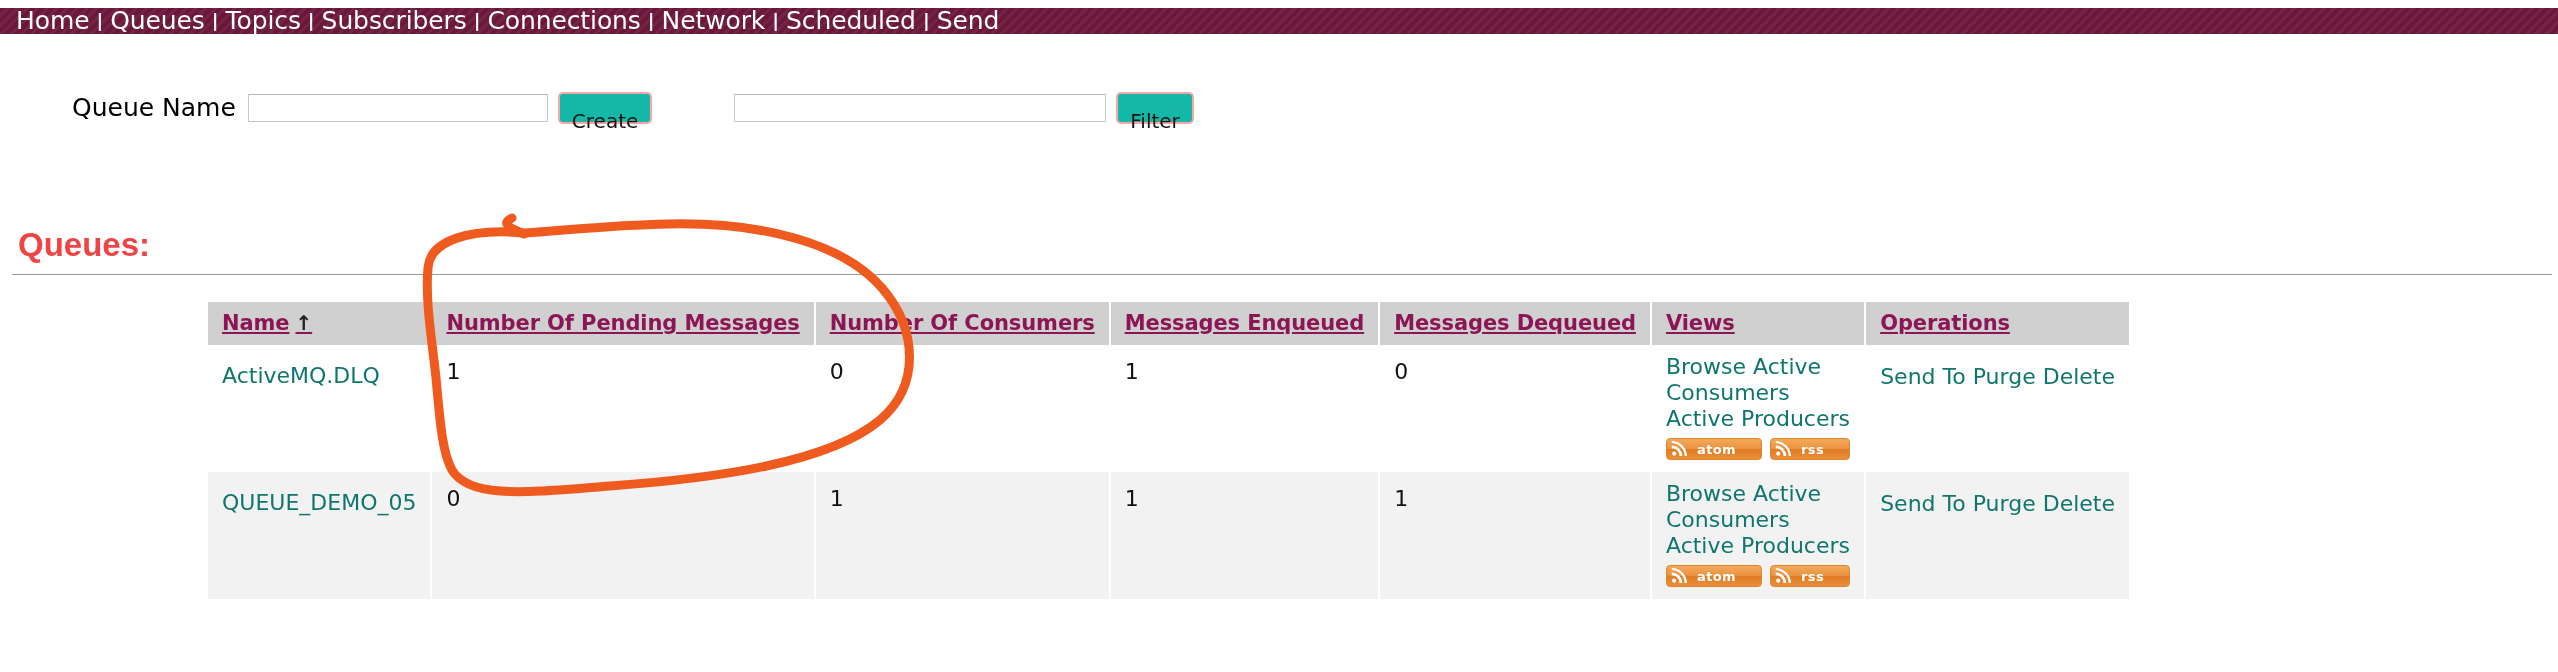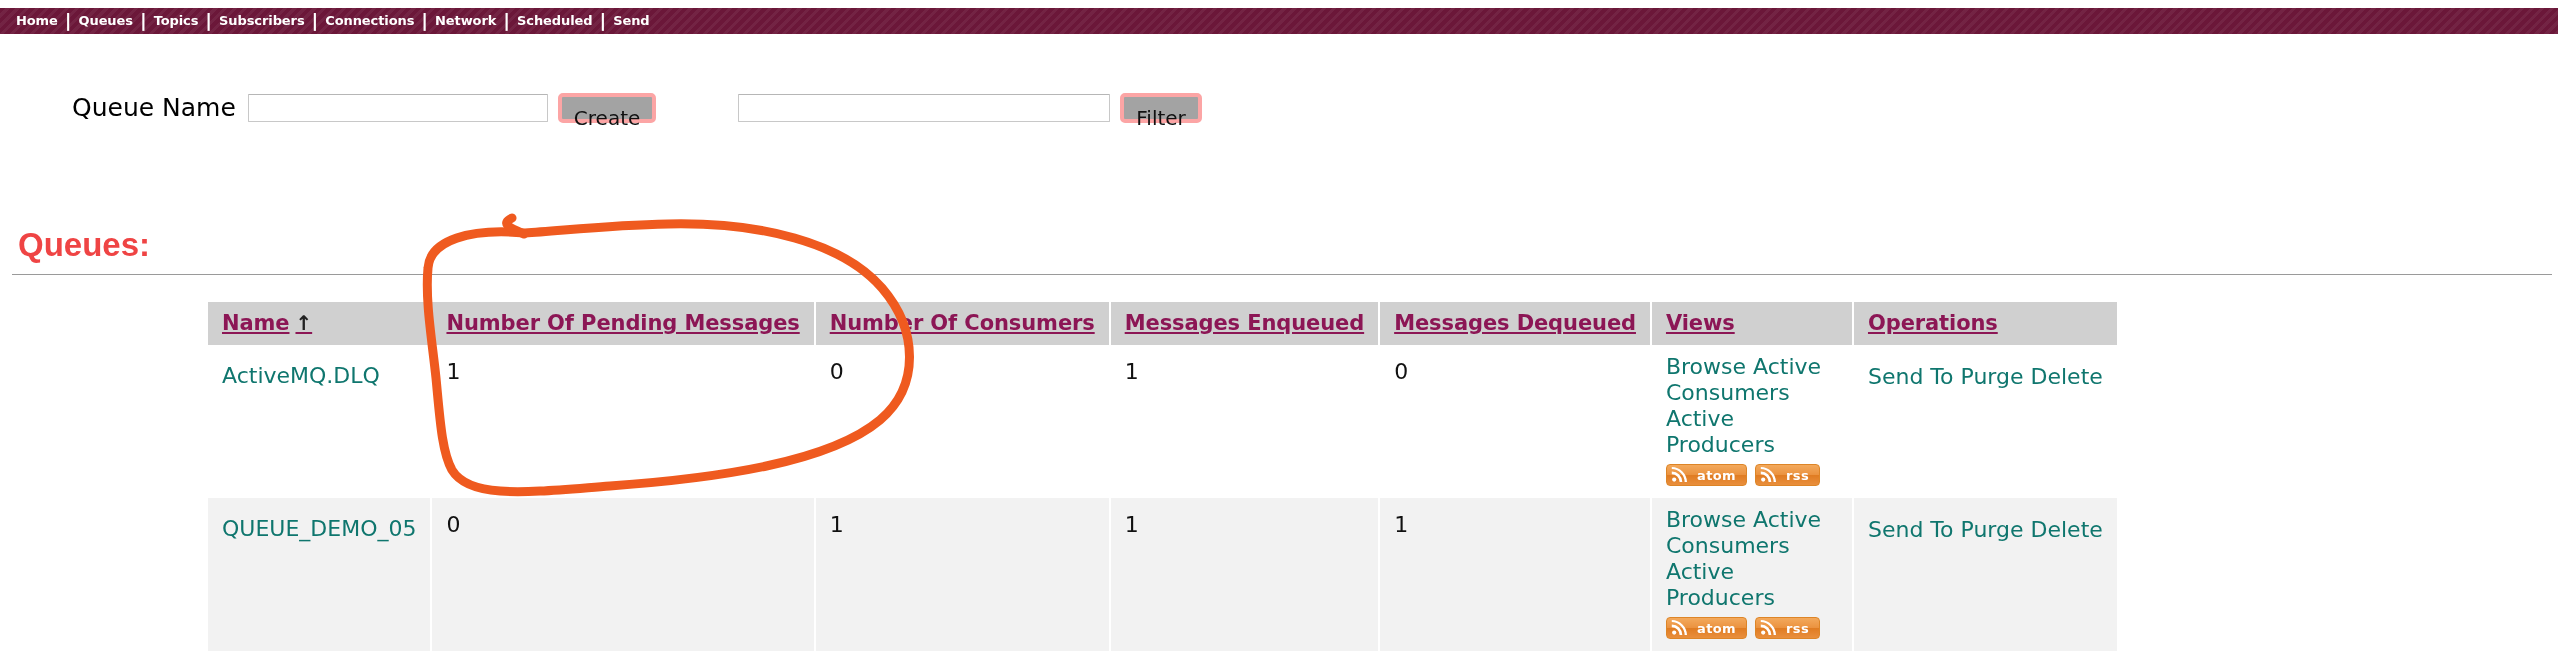--- a/index.html
+++ b/index.html
@@ -41,8 +41,8 @@
   }
   #navbar a.navlink {
     color: #ffffff;
-    font-size: 13px;
-    font-weight: bold;
+    font-size: 25px;
+    font-weight: normal;
     text-decoration: none;
     letter-spacing: -0.1px;
     line-height: 26px;

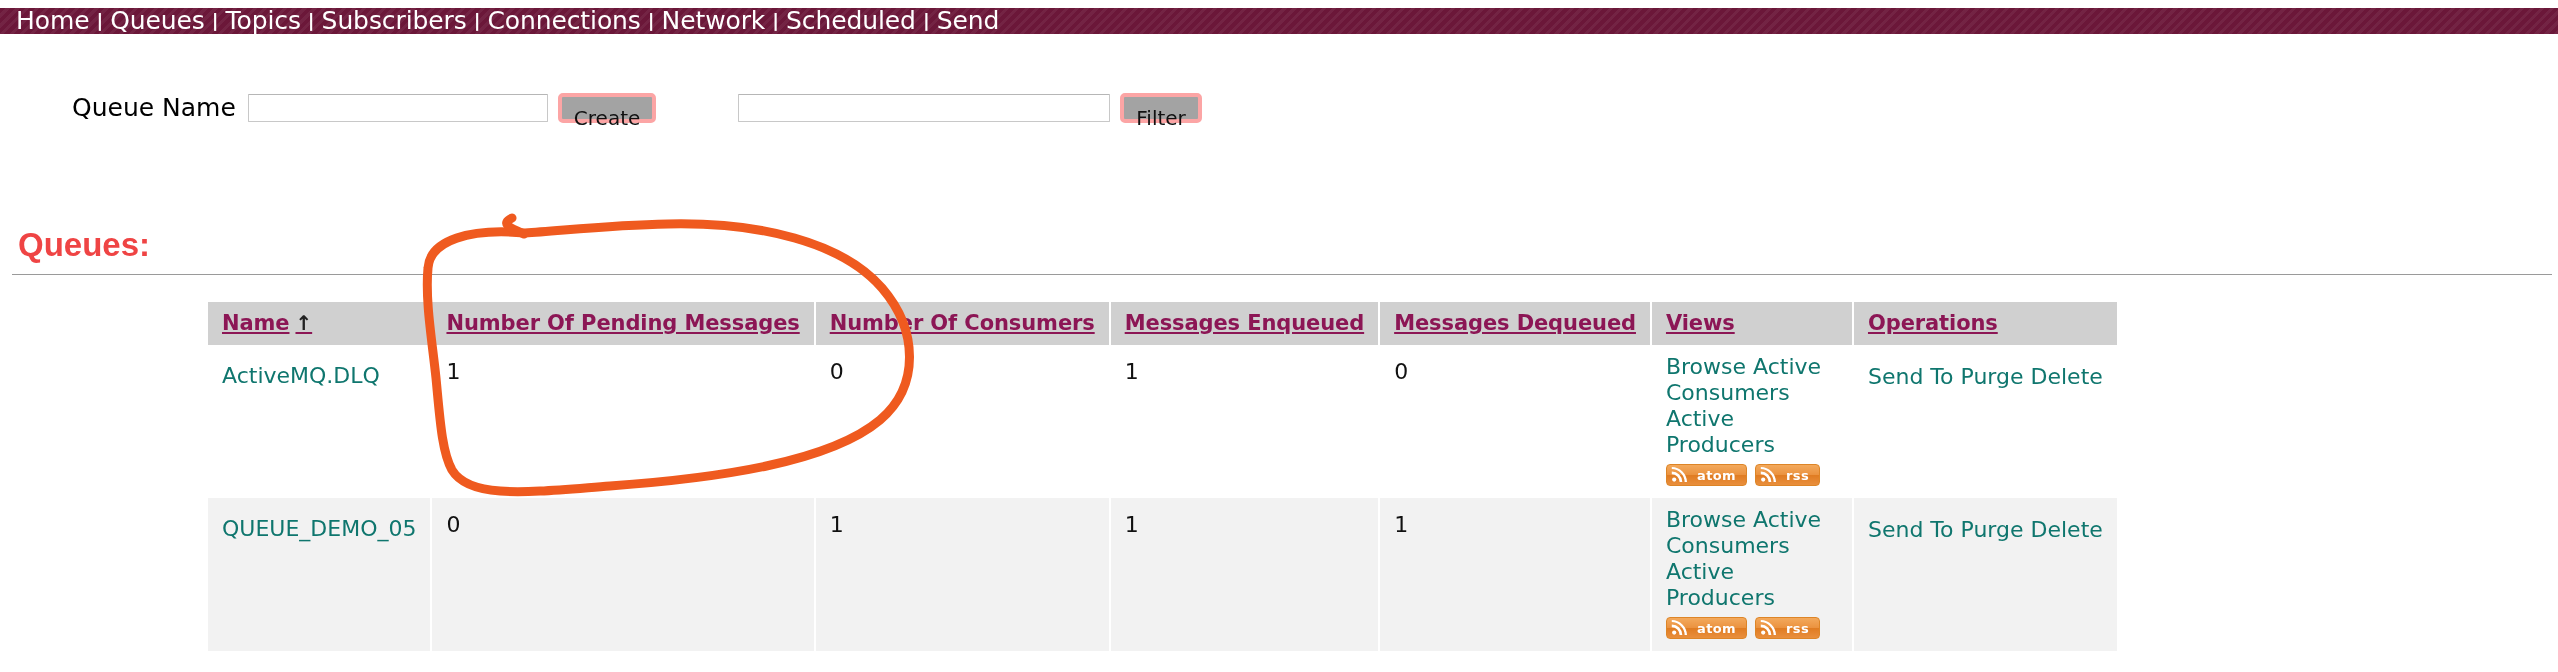--- a/index.html
+++ b/index.html
@@ -91,12 +91,12 @@
   .fbtn {
     margin-left: 10px;
     height: 30px;
-    padding: 8px 12px;
+    padding: 14px 12px;
     font-family: "DejaVu Sans", "Liberation Sans", sans-serif;
     font-size: 20px;
     color: #111111;
-    background: #a3a3a3;
-    border: 4px solid #fca5a5;
+    background: #14b8a6;
+    border: 2px solid #fca5a5;
     border-radius: 5px;
     box-sizing: border-box;
     cursor: pointer;

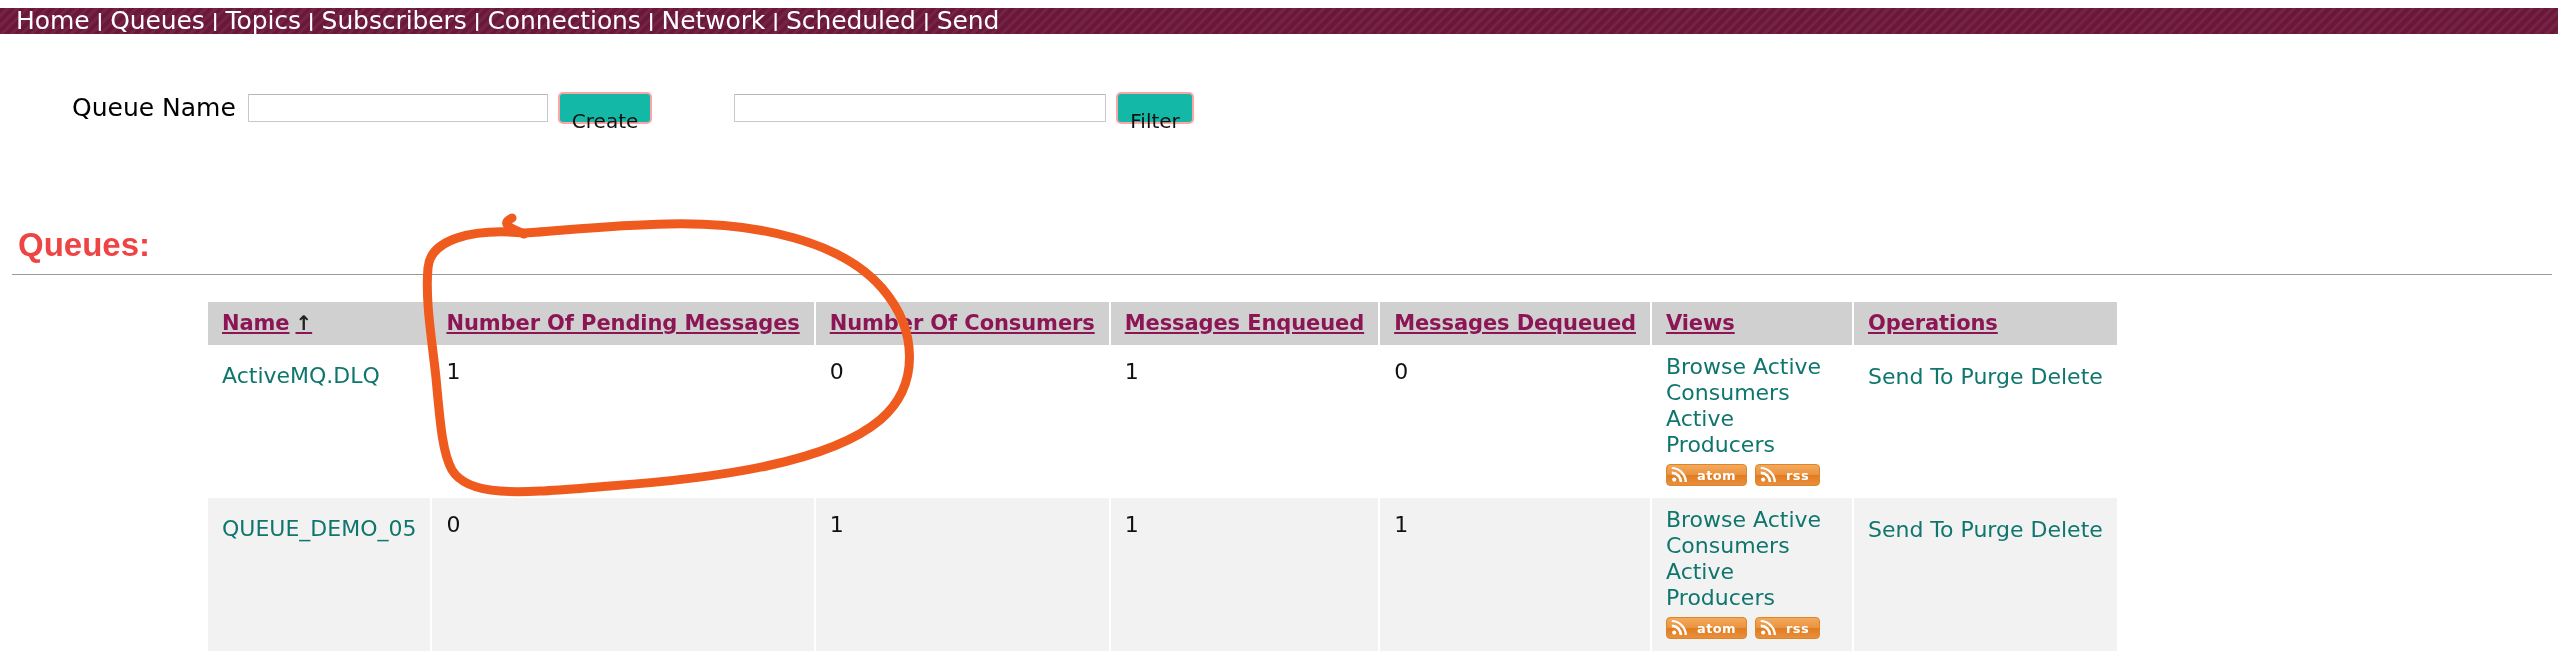--- a/index.html
+++ b/index.html
@@ -207,7 +207,7 @@
     display: inline-flex;
     align-items: center;
     height: 22px;
-    padding: 0 10px 0 4px;
+    padding: 0 25px 0 4px;
     border-radius: 4px;
     background: linear-gradient(to bottom, #f3a95c 0%, #eb9340 48%, #e07c22 52%, #e98f3d 100%);
     border: 1px solid #dd8527;

